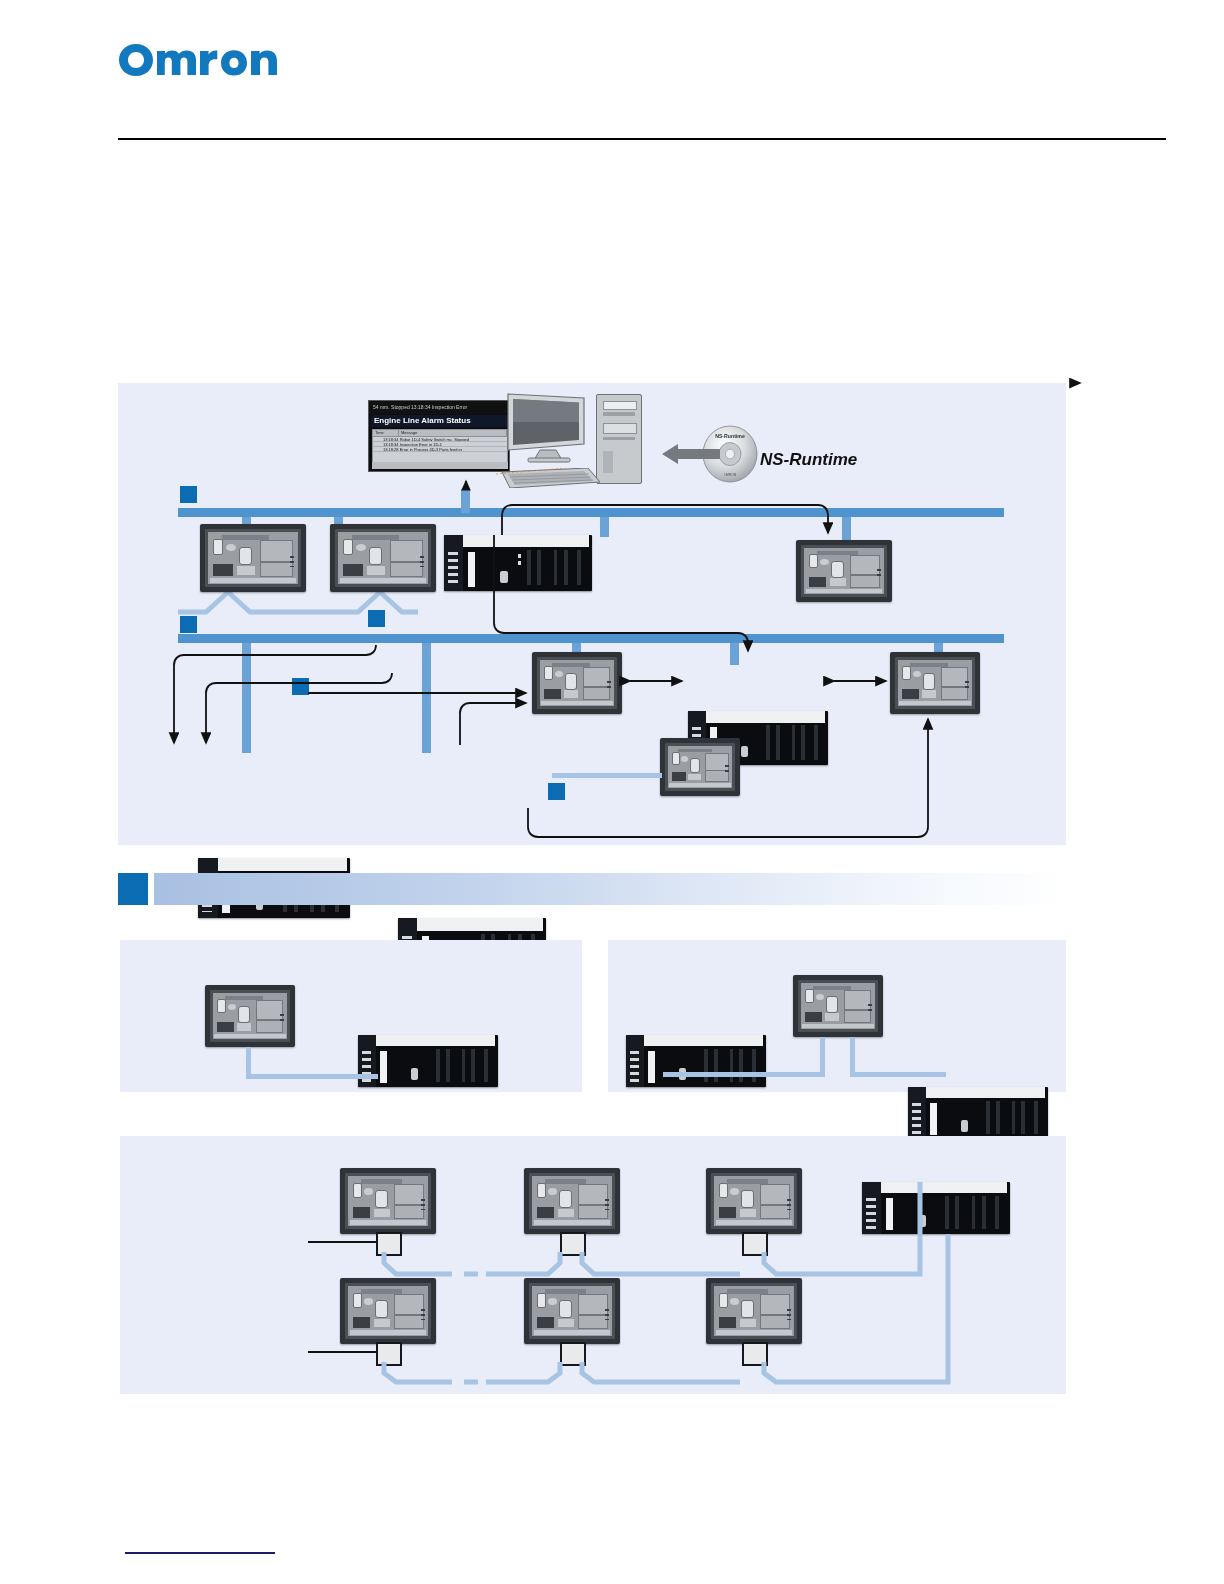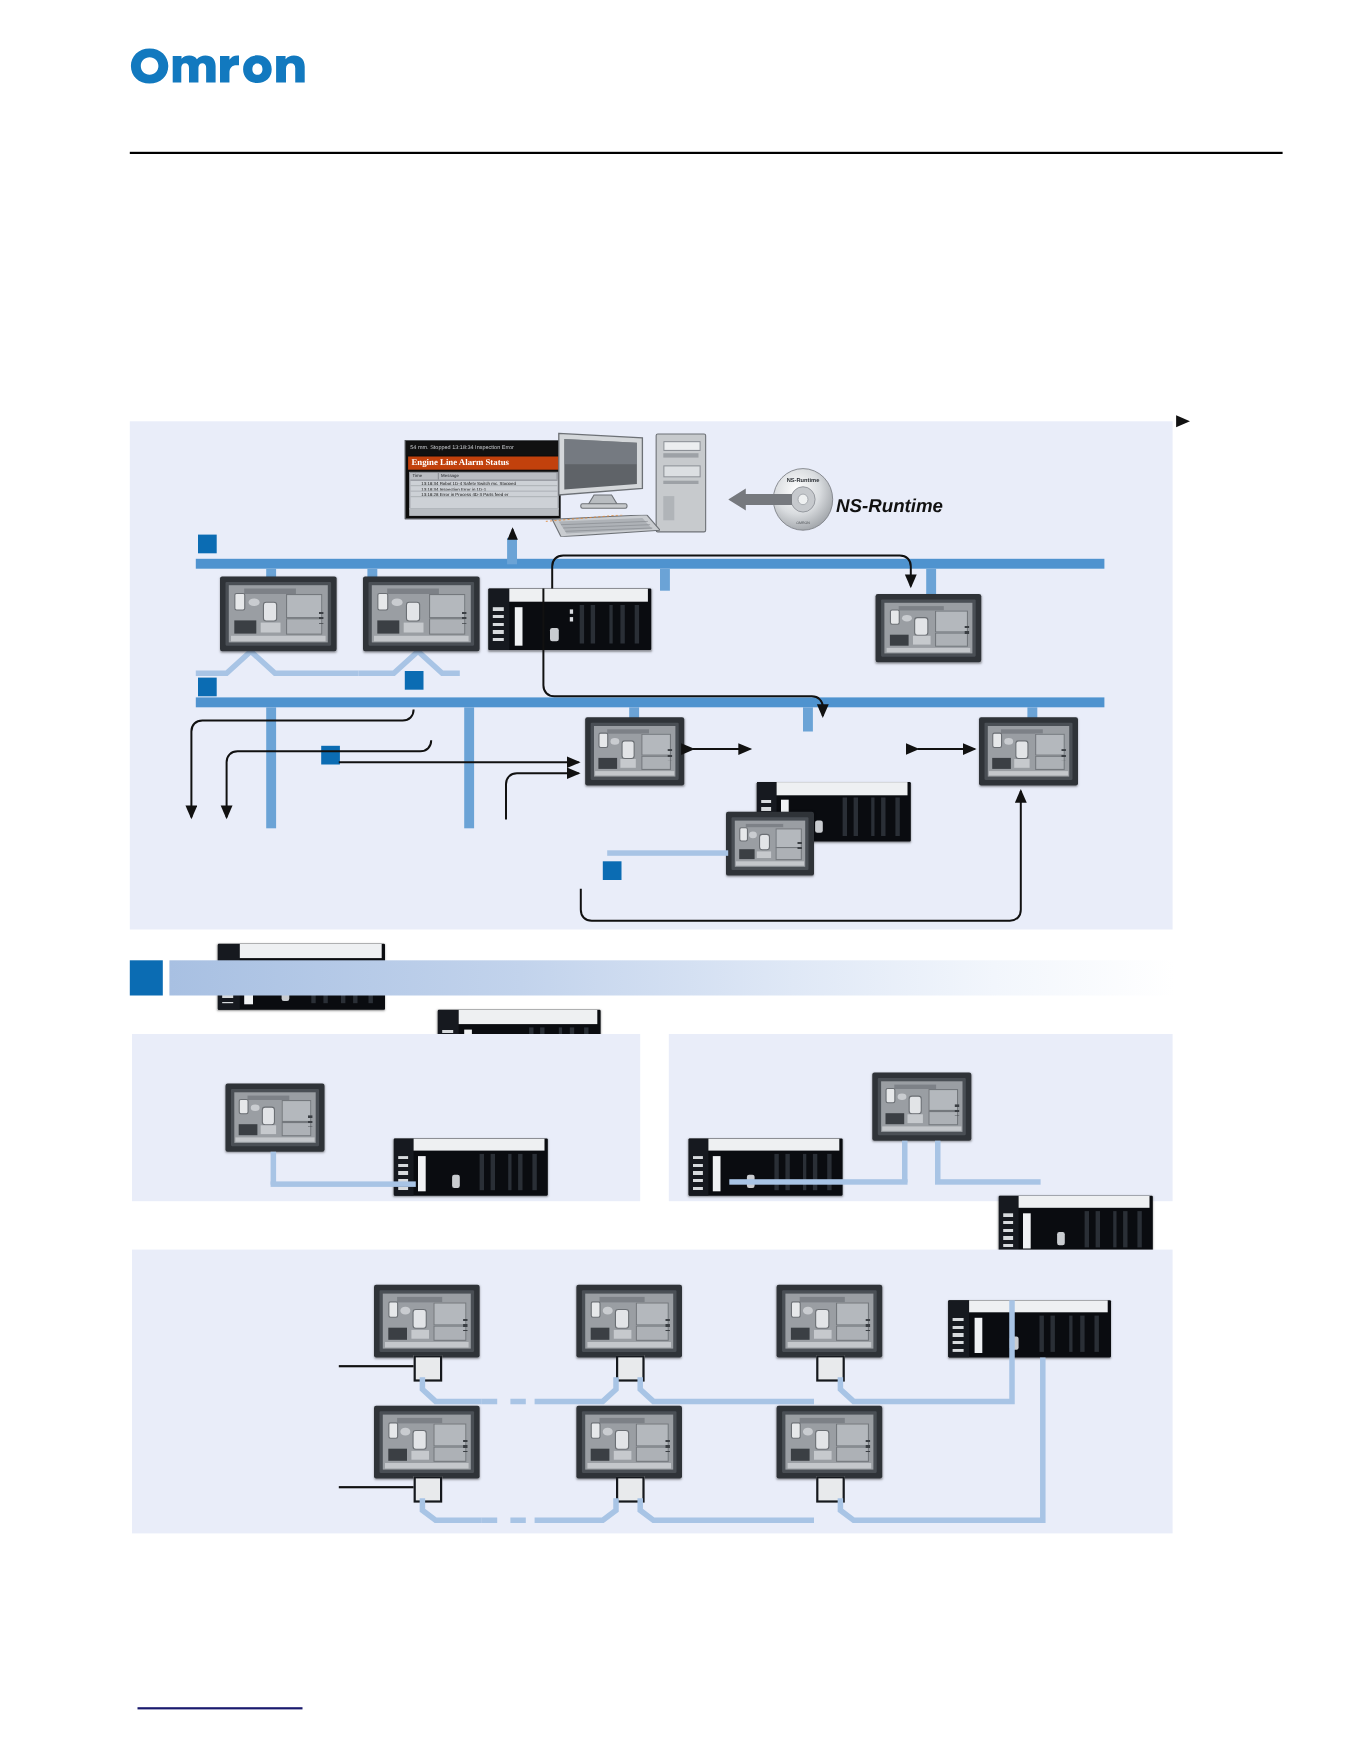--- a/index.html
+++ b/index.html
@@ -72,7 +72,7 @@
   #pc-group{left:368px;top:392px;width:290px;height:105px;}
   #pc-screen{position:absolute;left:0;top:8px;width:142px;height:72px;background:#0d0d0d;border:1px solid #55585c;box-sizing:border-box;}
   #pc-screen .hdr{position:absolute;left:0;top:0;width:100%;height:13px;background:#111;color:#c9ccd0;font-size:5px;line-height:13px;padding-left:4px;white-space:nowrap;box-sizing:border-box;}
-  #pc-screen .title{position:absolute;left:2px;top:14px;width:138px;height:12px;background:#c2410c;color:#fff;font-size:8px;font-weight:bold;line-height:12px;padding-left:3px;box-sizing:border-box;white-space:nowrap;font-family:Liberation Serif, serif;}
+  #pc-screen .title{position:absolute;left:2px;top:14px;width:138px;height:12px;background:#0f172a;color:#fff;font-size:8px;font-weight:bold;line-height:12px;padding-left:3px;box-sizing:border-box;white-space:nowrap;}
   #pc-screen .grid{position:absolute;left:3px;top:28px;width:136px;height:34px;background:#cdd1d6;border:1px solid #8d9197;box-sizing:border-box;}
   #pc-screen .grid .gh{display:flex;height:6px;background:#b9bdc2;border-bottom:1px solid #8d9197;font-size:4px;color:#1b1e22;}
   #pc-screen .grid .gh span{border-right:1px solid #8d9197;padding-left:2px;box-sizing:border-box;}

